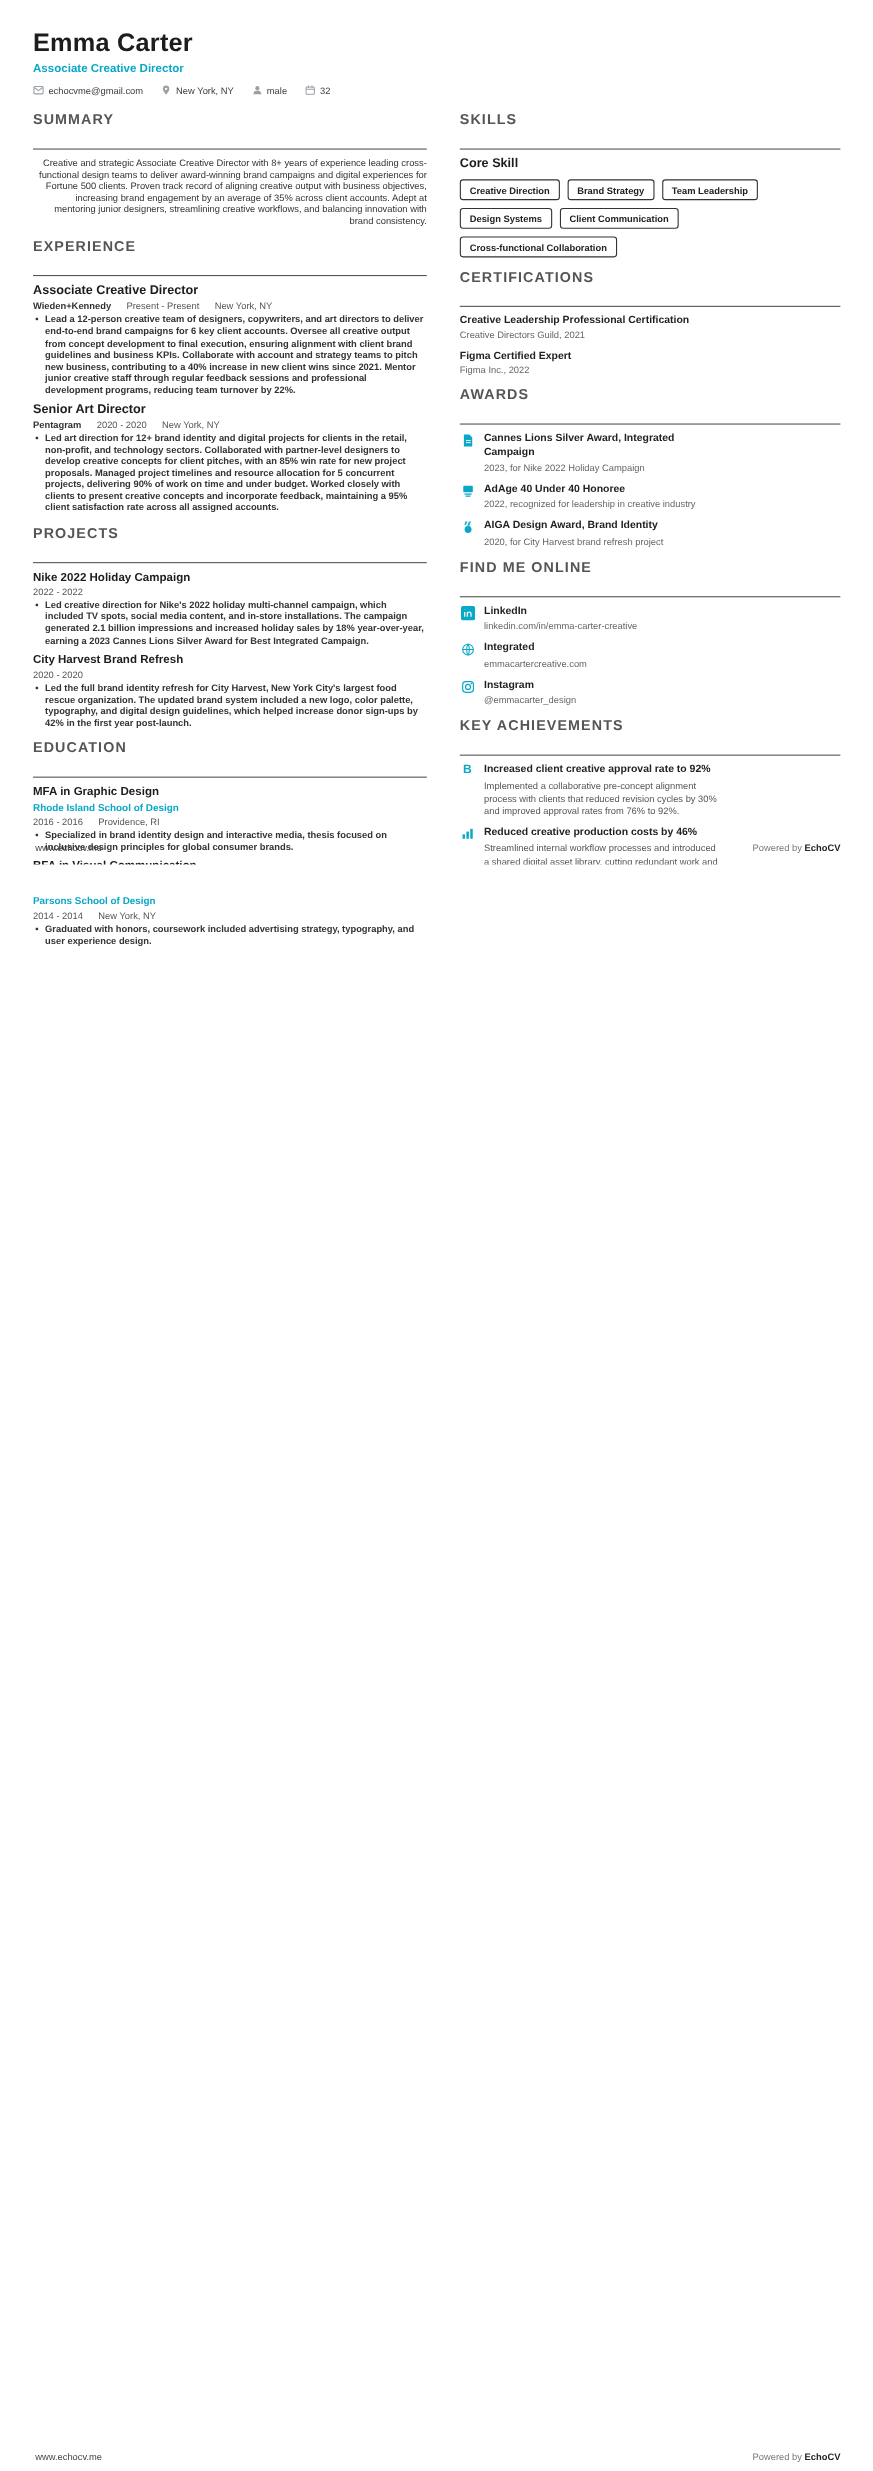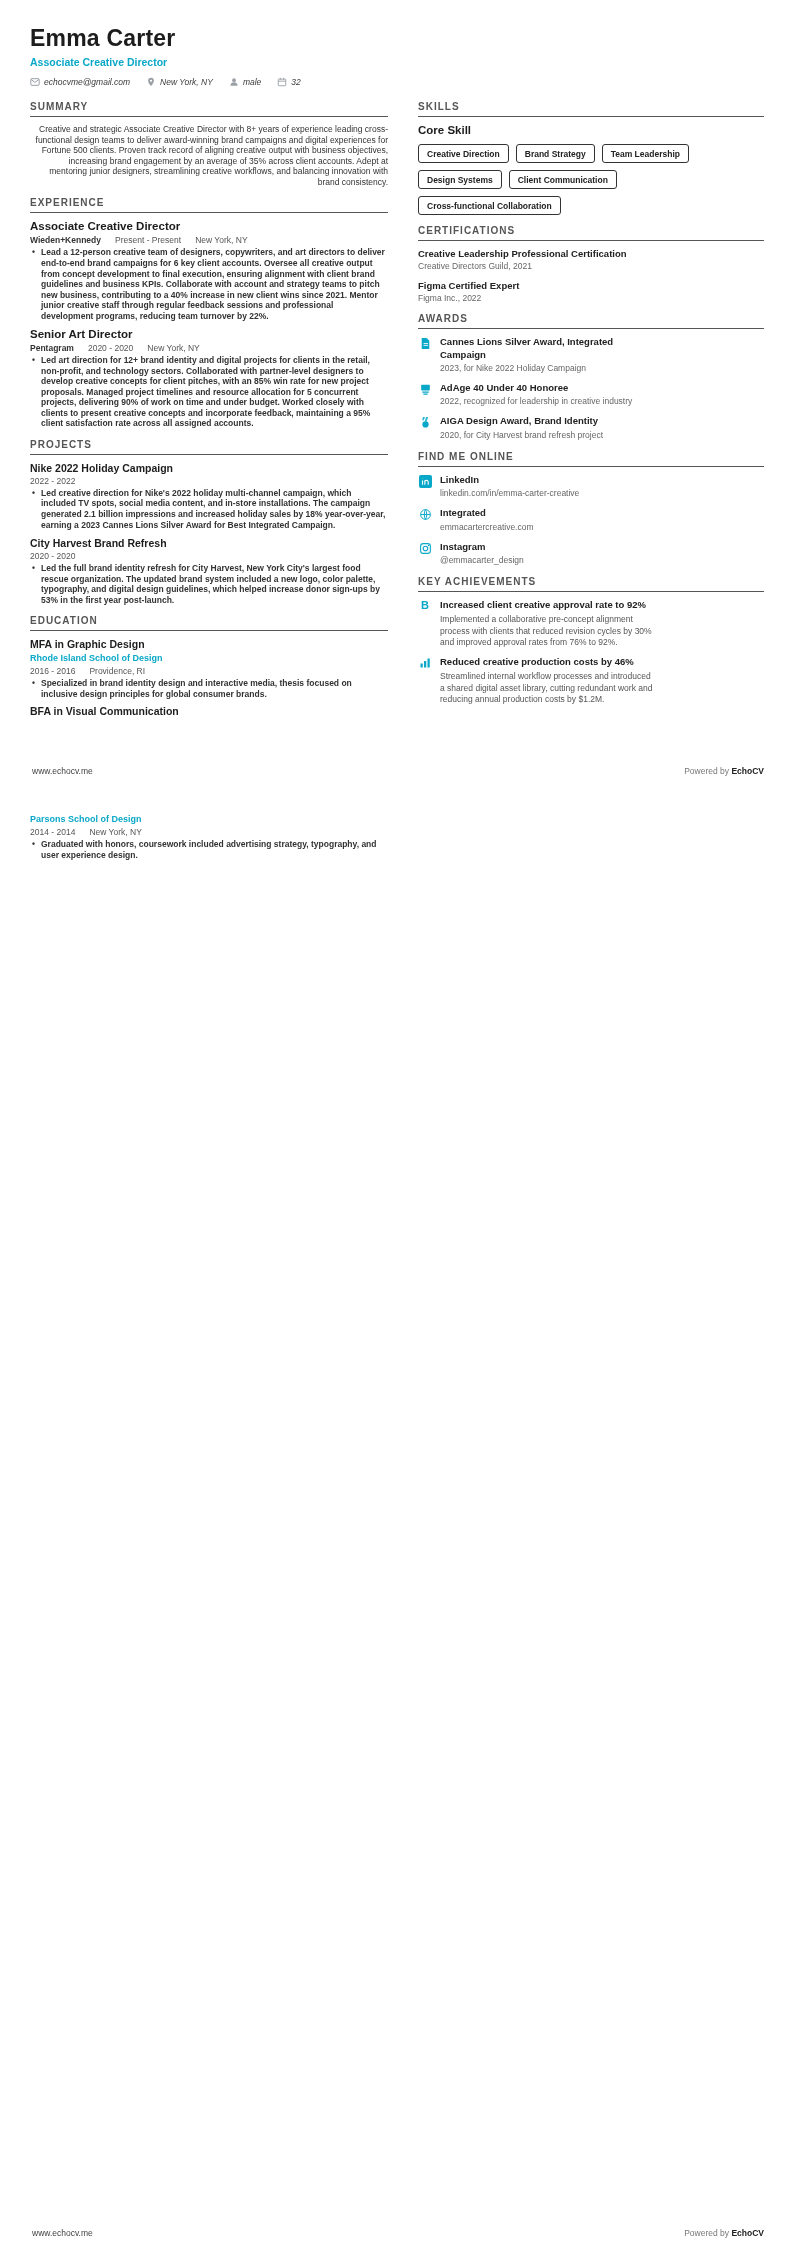--- a/index.html
+++ b/index.html
@@ -14,7 +14,7 @@
   .name { font-size:23px; font-weight:700; color:#1d1d1d; line-height:1.1; letter-spacing:.2px; }
   .cand-title { font-size:10.5px; font-weight:700; color:var(--accent); margin-top:5px; }
   .contact { display:flex; align-items:center; gap:16px; margin-top:9px; font-size:8.5px; color:#3c3c3c; }
-  .citem { display:inline-flex; align-items:center; gap:4px;font-style:italic; }
+  .citem { display:inline-flex; align-items:center; gap:4px; }
   .cic { color:#9aa0a6; display:inline-flex; }
 
   .cols { display:flex; gap:30px; margin-top:4px; }

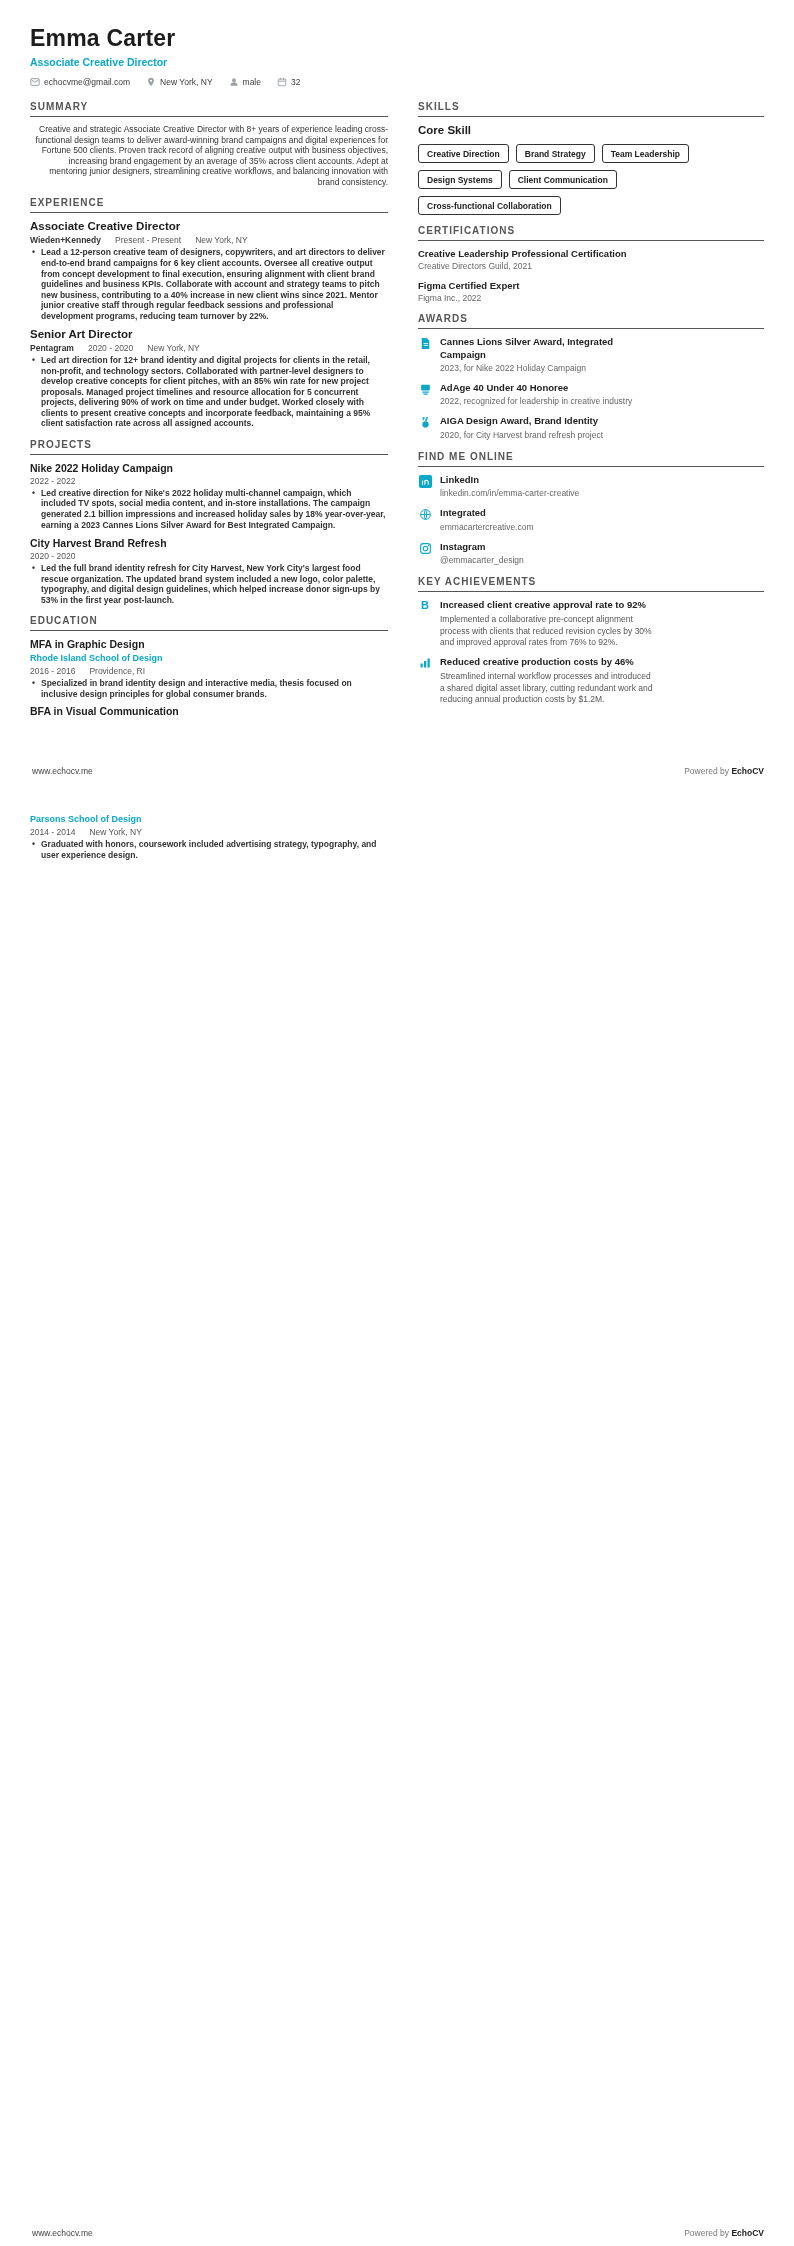--- a/index.html
+++ b/index.html
@@ -21,8 +21,8 @@
   .col-l { width:358px; flex:none; }
   .col-r { flex:1; min-width:0; }
 
-  .sec-h { margin-top:10px; margin-bottom:7px; padding-bottom:4px; border-bottom:1px solid #555;
-           font-size:10px; font-weight:700; letter-spacing:1px; color:#555; }
+  .sec-h { margin-top:10px; margin-bottom:7px; padding-bottom:19px; border-bottom:1px solid #555;
+           font-size:13px; font-weight:700; letter-spacing:1px; color:#555; }
   .sec-h:first-child { margin-top:10px; }
 
   .body-text { font-size:8.5px; line-height:1.24; color:#333;text-align:right; }

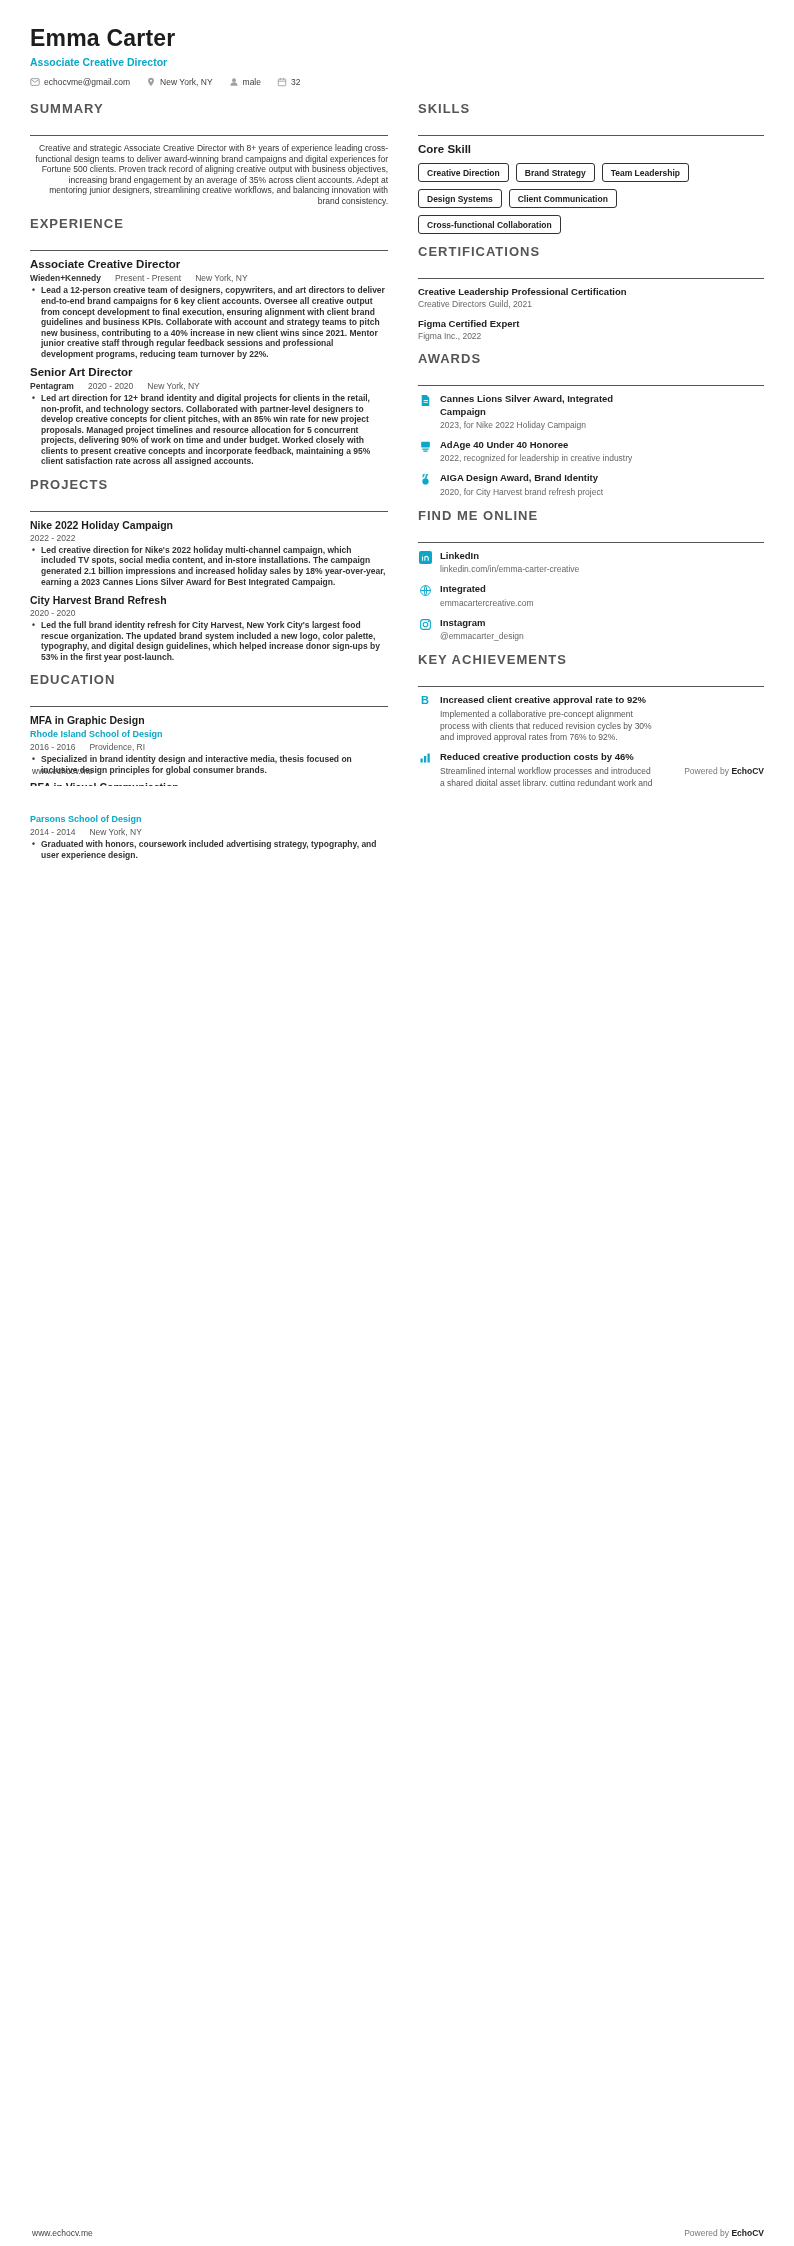--- a/index.html
+++ b/index.html
@@ -152,7 +152,7 @@
         <div class="proj">
           <h3 class="proj-title">City Harvest Brand Refresh</h3>
           <div class="dates">2020 - 2020</div>
-          <div class="bullet">Led the full brand identity refresh for City Harvest, New York City's largest food rescue organization. The updated brand system included a new logo, color palette, typography, and digital design guidelines, which helped increase donor sign-ups by 53% in the first year post-launch.</div>
+          <div class="bullet">Led the full brand identity refresh for City Harvest, New York City's largest food rescue organization. The updated brand system included a new logo, color palette, typography, and digital design guidelines, which helped increase donor sign-ups by 42% in the first year post-launch.</div>
         </div>
 
         <div class="sec-h">EDUCATION</div>

